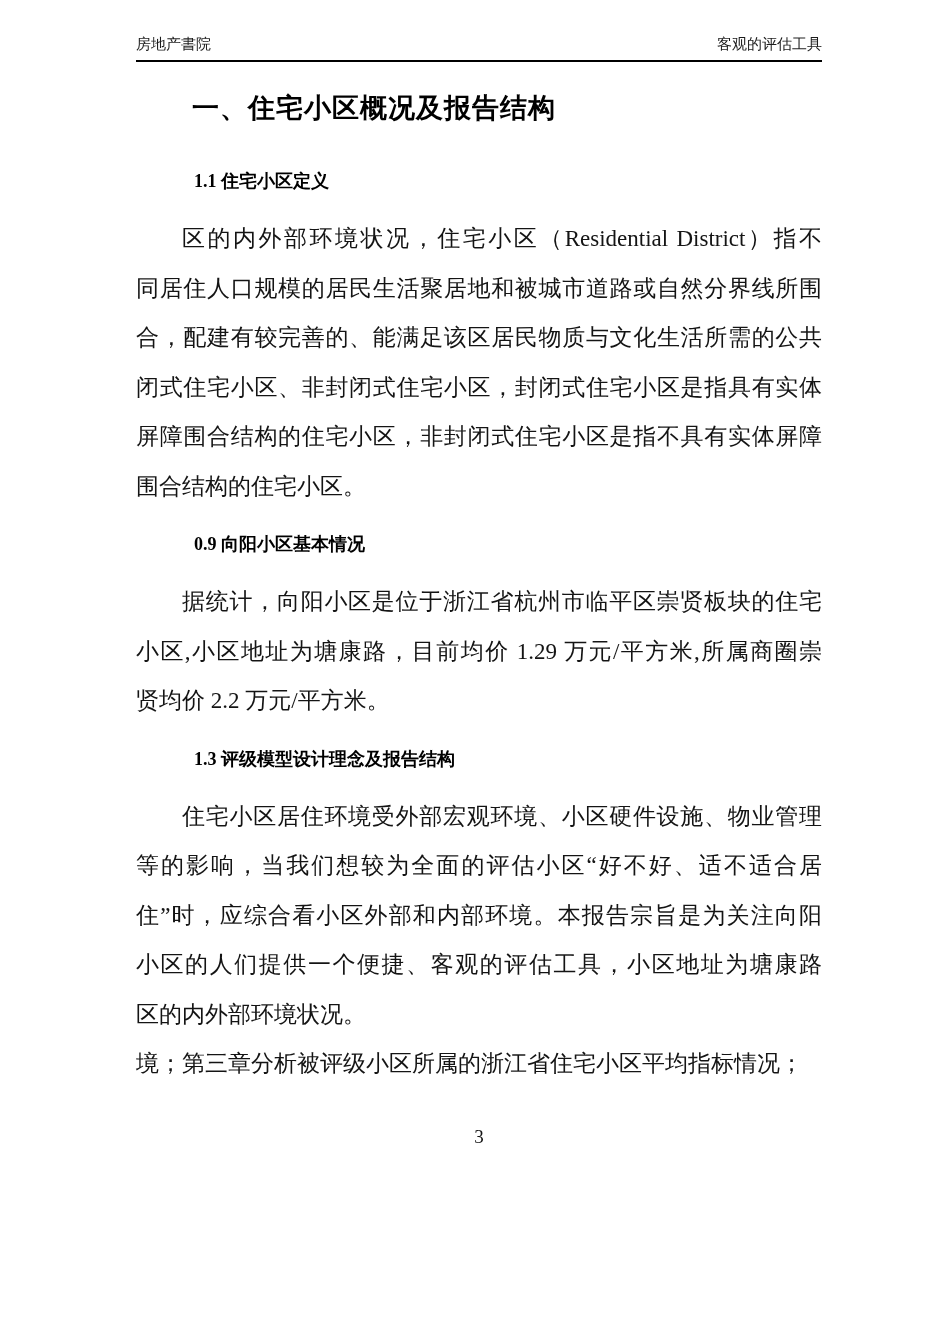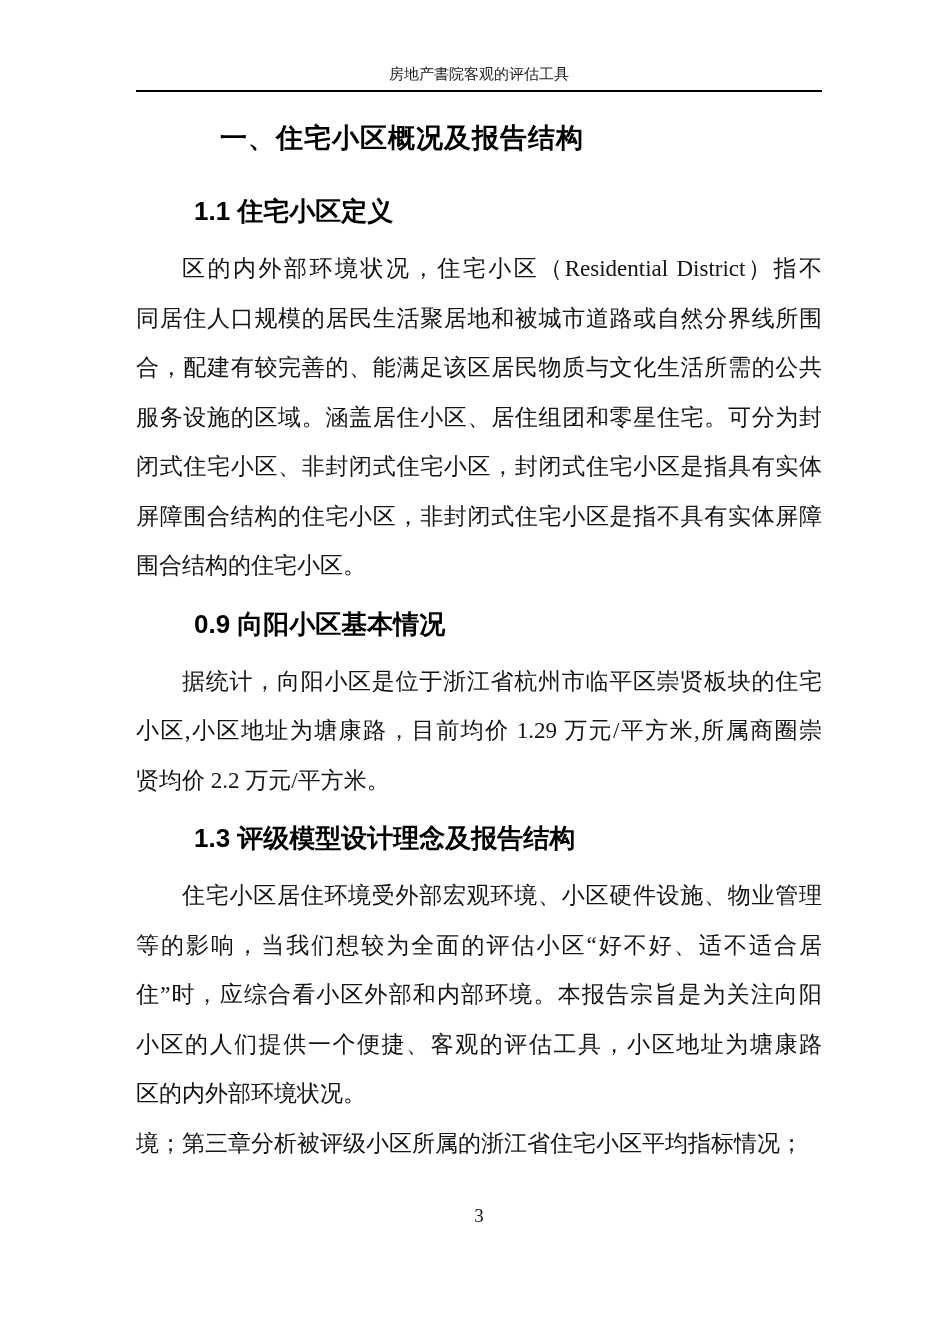--- a/index.html
+++ b/index.html
@@ -23,9 +23,9 @@
     overflow: hidden;
   }
   .header {
-    margin-top: 64px;
+    margin-top: 34px;
     display: flex;
-    justify-content: center;
+    justify-content: space-between;
     align-items: flex-end;
     border-bottom: 2px solid #000000;
     padding-bottom: 6px;

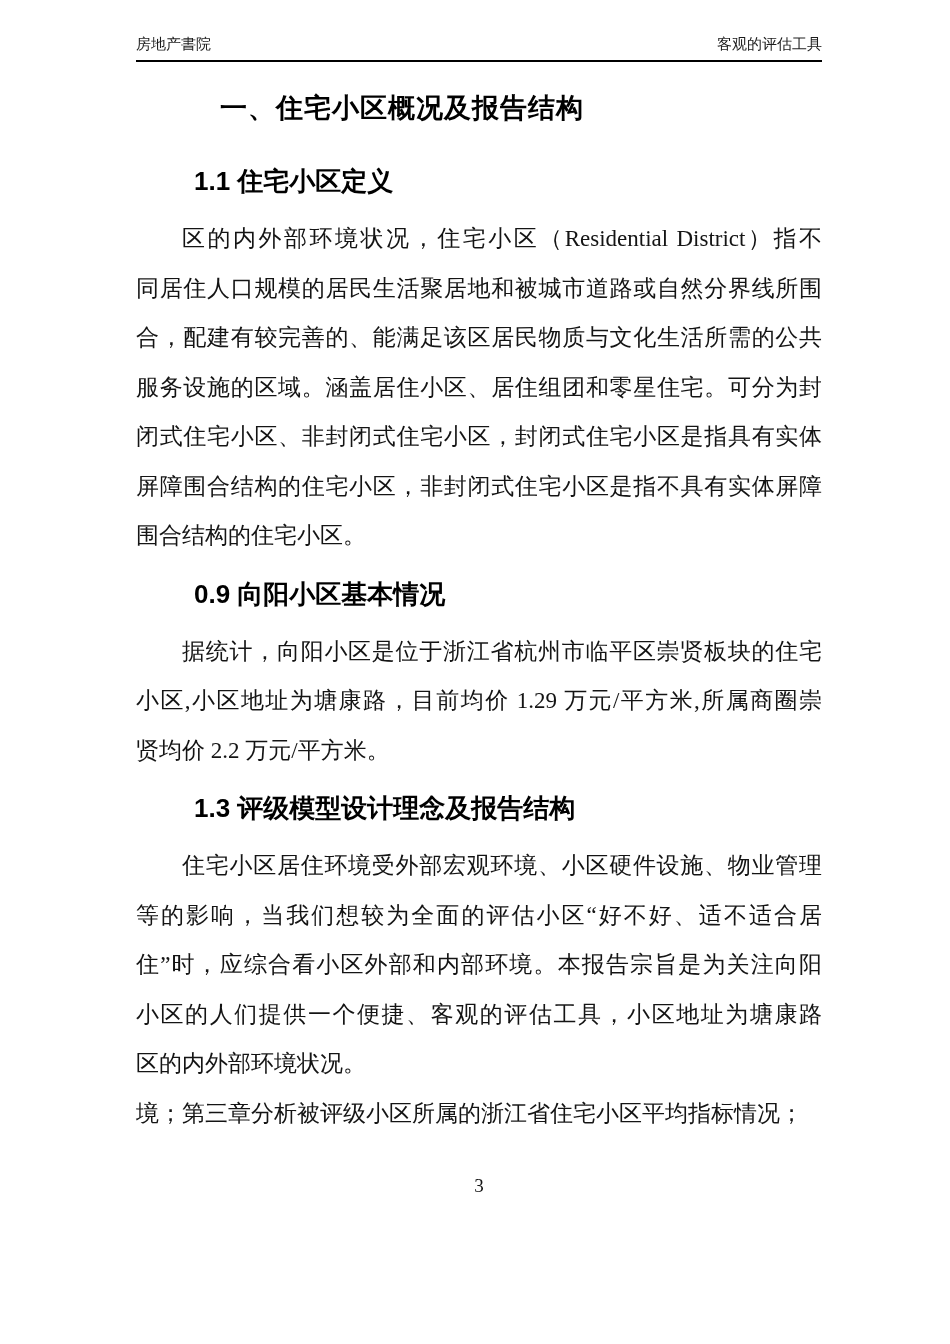--- a/index.html
+++ b/index.html
@@ -40,7 +40,7 @@
     font-size: 27px;
     line-height: 40px;
     letter-spacing: 1px;
-    margin: 26px 0 0 84px;
+    margin: 26px 0 0 56px;
     color: #000000;
   }
   .h2 {

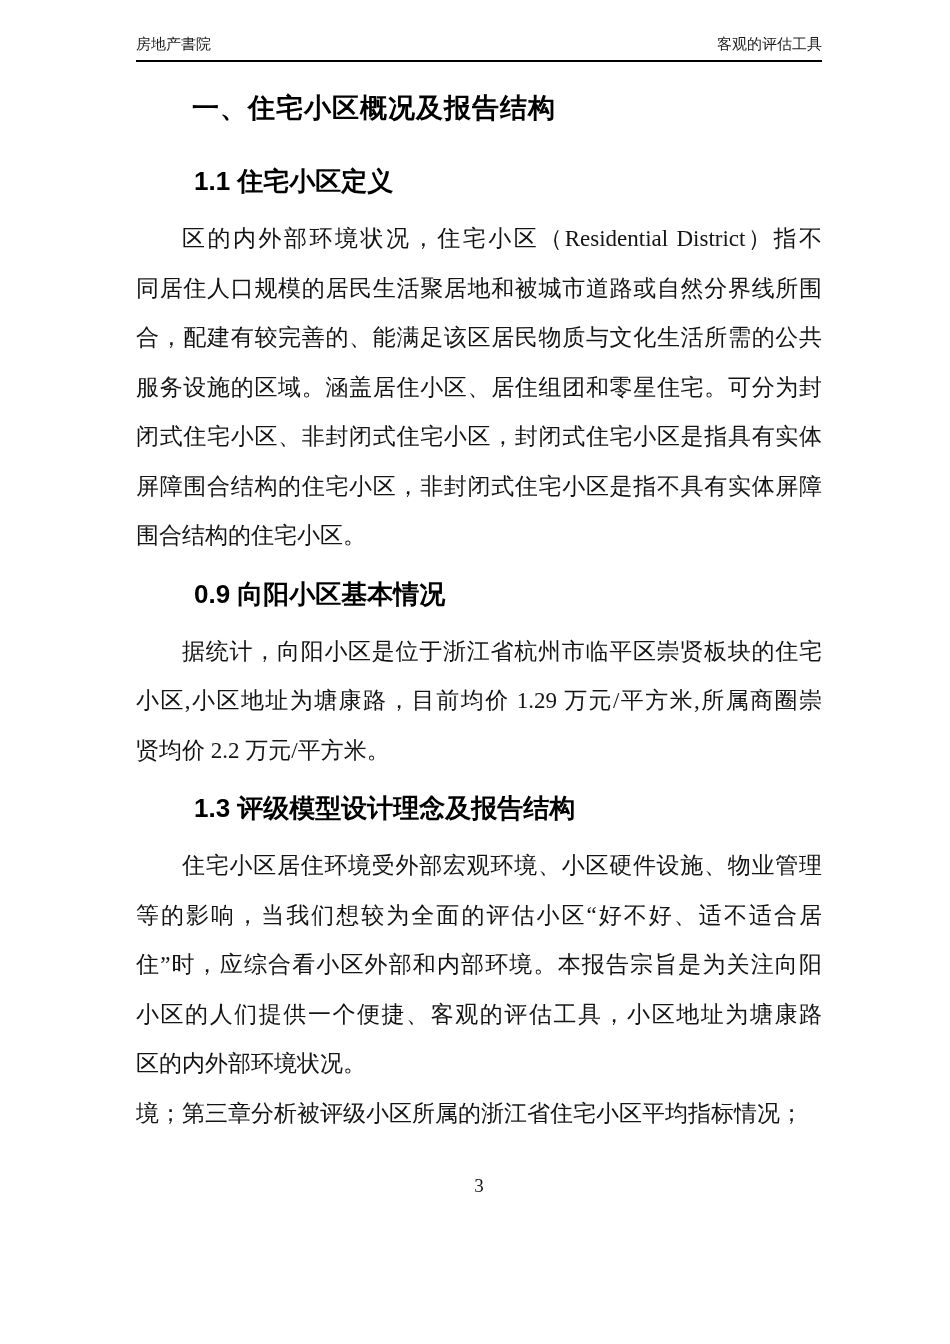--- a/index.html
+++ b/index.html
@@ -44,9 +44,9 @@
     color: #000000;
   }
   .h2 {
-    font-family: Liberation Sans, sans-serif;
+    font-family: Liberation Serif, serif;
     font-weight: 700;
-    font-size: 26px;
+    font-size: 18px;
     line-height: 34px;
     margin: 16px 0 0 58px;
     color: #000000;

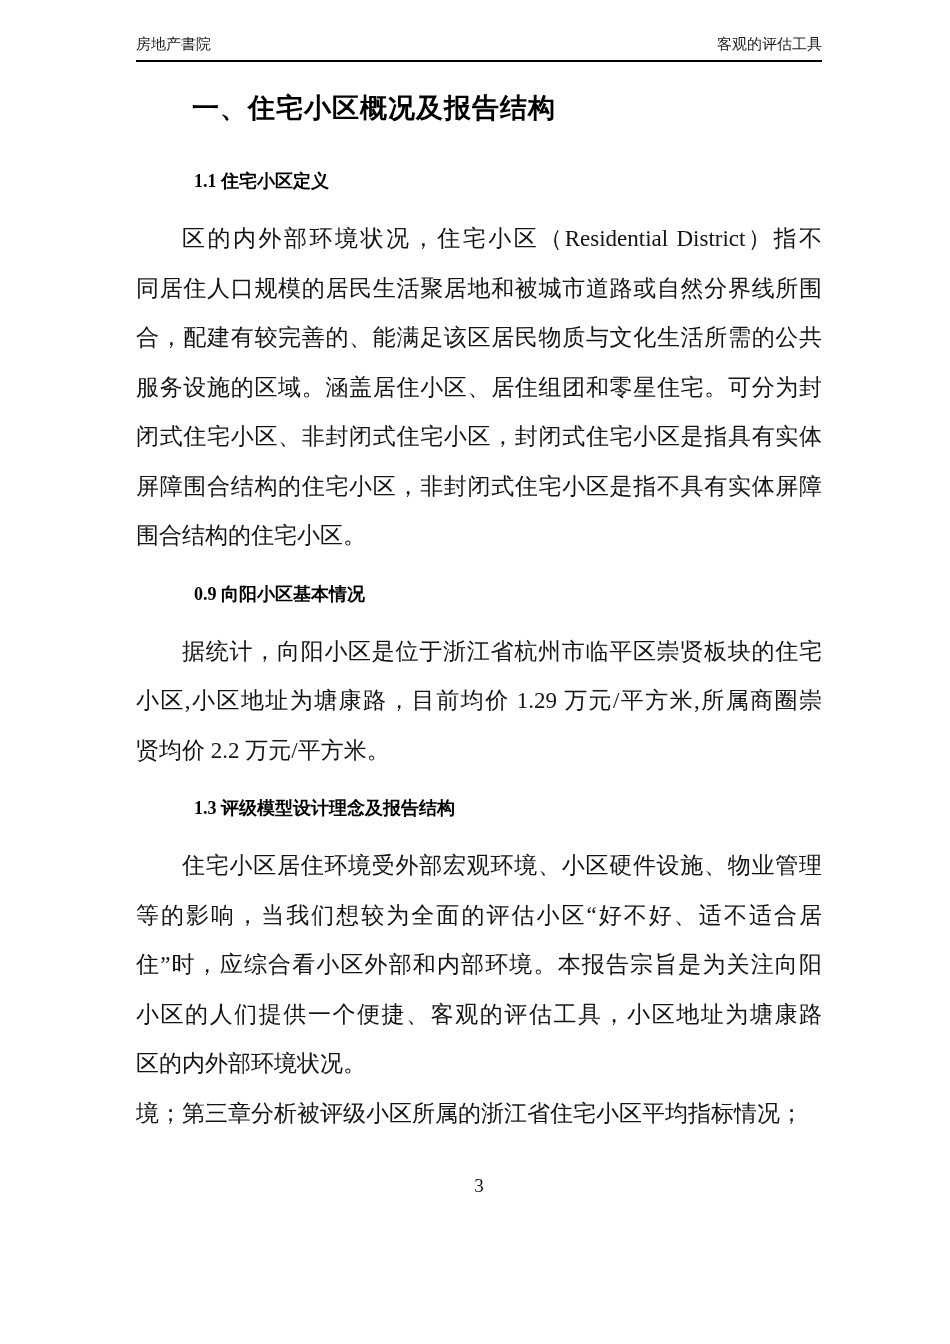--- a/index.html
+++ b/index.html
@@ -94,7 +94,6 @@
           <div class="pline first">区的内外部环境状况，住宅小区（Residential District）指不</div>
           <div class="pline">同居住人口规模的居民生活聚居地和被城市道路或自然分界线所围</div>
           <div class="pline">合，配建有较完善的、能满足该区居民物质与文化生活所需的公共</div>
-          <div class="pline">服务设施的区域。涵盖居住小区、居住组团和零星住宅。可分为封</div>
           <div class="pline">闭式住宅小区、非封闭式住宅小区，封闭式住宅小区是指具有实体</div>
           <div class="pline">屏障围合结构的住宅小区，非封闭式住宅小区是指不具有实体屏障</div>
           <div class="pline last">围合结构的住宅小区。</div>

